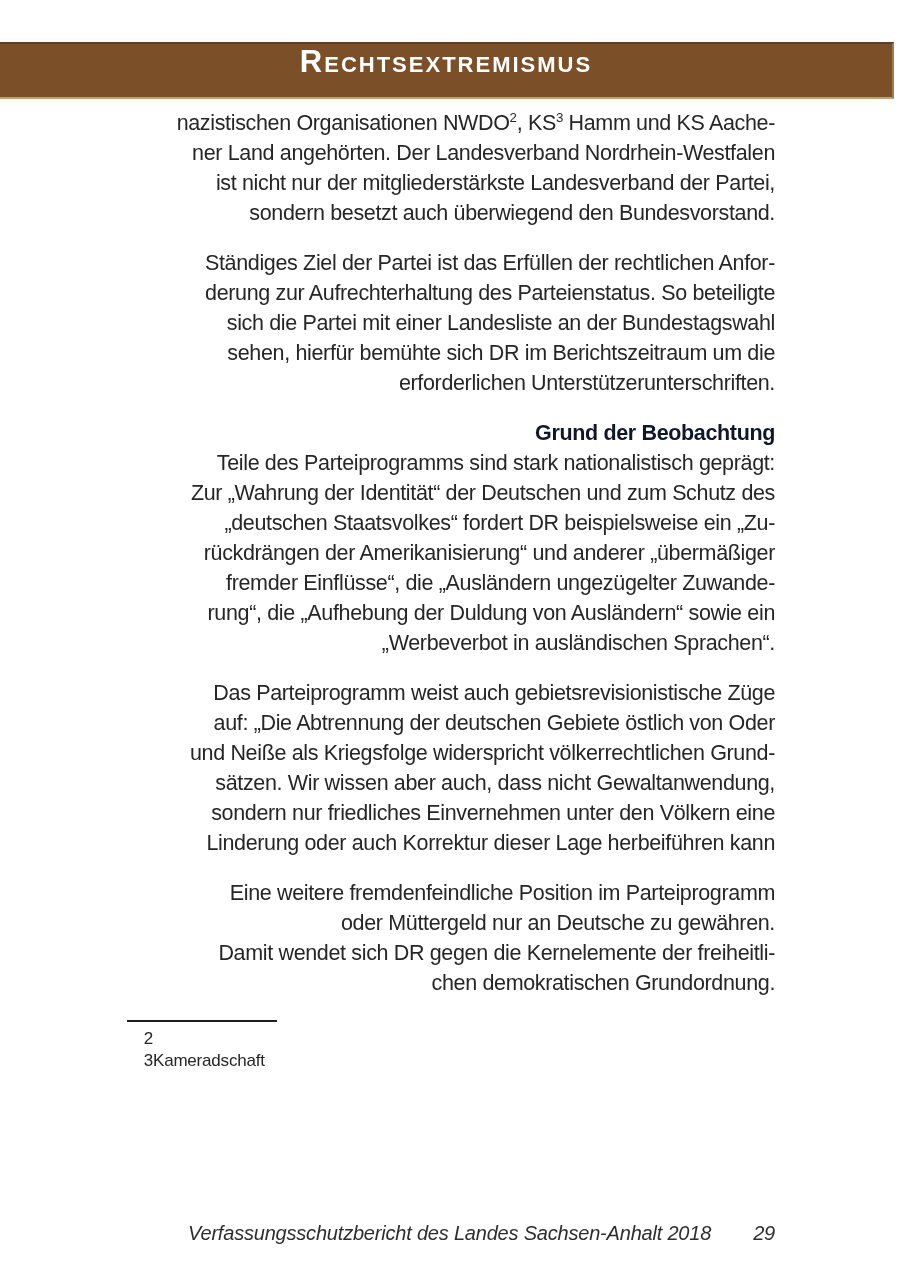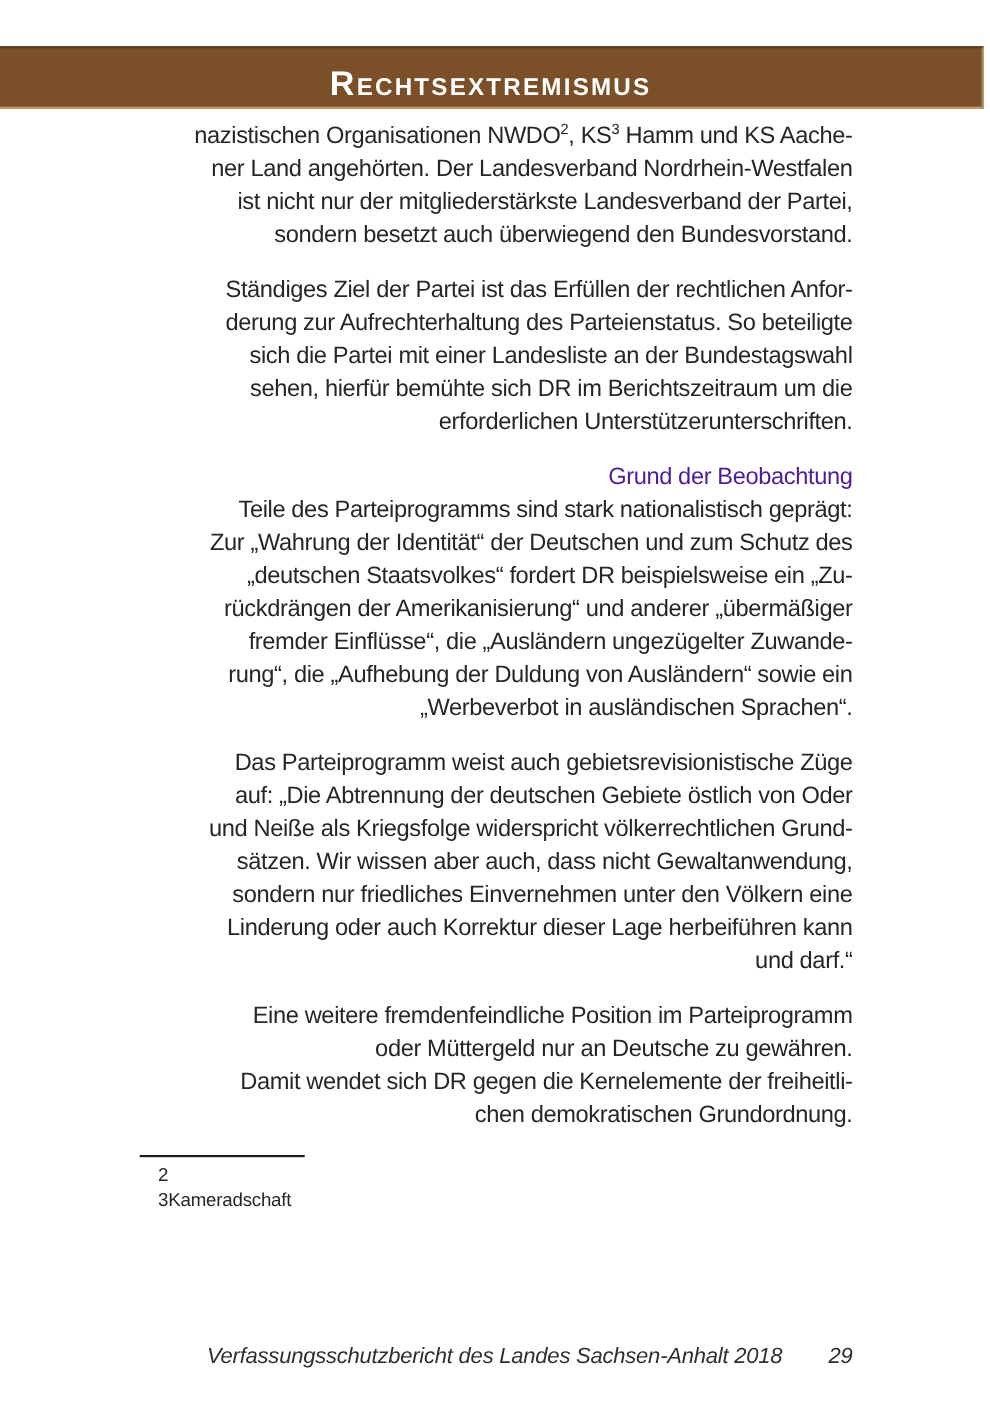--- a/index.html
+++ b/index.html
@@ -23,7 +23,7 @@
     border-top: 2px solid #5f3d1e;
     border-bottom: 2px solid #c49e70;
     border-right: 2px solid #a07c50;
-    display: flex; align-items: flex-end; justify-content: center;
+    display: flex; align-items: flex-start; justify-content: center;
   }
   .title-bar h1 {
     margin: 0;

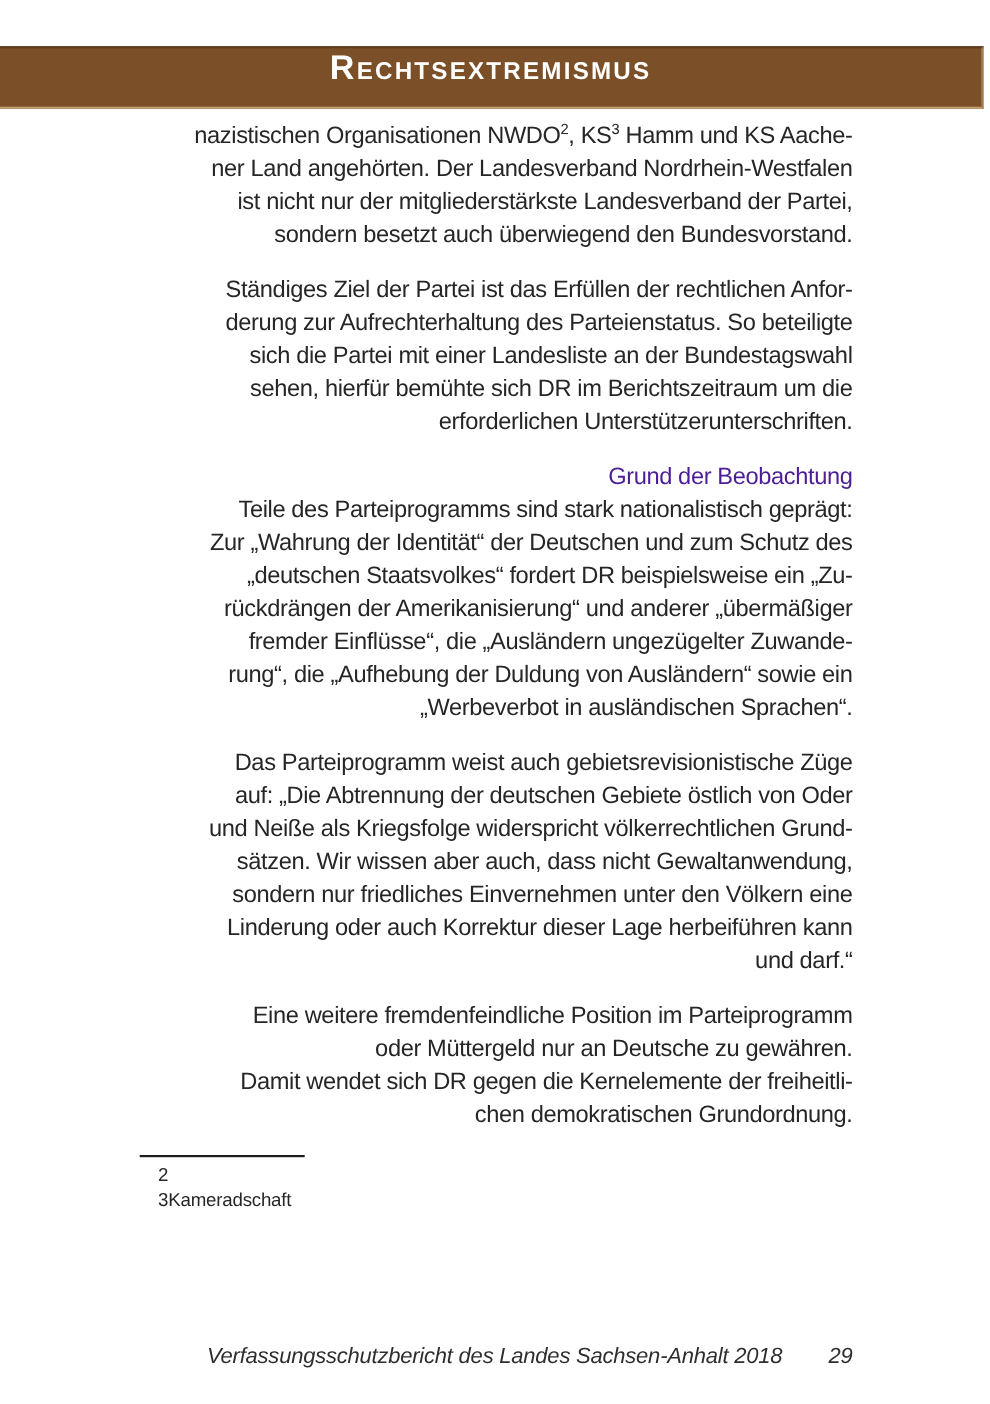--- a/index.html
+++ b/index.html
@@ -105,7 +105,7 @@
           <div class="line"><span>sehen, hierfür bemühte sich DR im Berichtszeitraum um die</span></div>
           <div class="line"><span>erforderlichen Unterstützerunterschriften.</span></div>
         </div>
-        <div class="heading" style="color: #4c1d95;">Grund der Beobachtung</div>
+        <div class="heading" style="color: #0f172a; font-weight: bold;">Grund der Beobachtung</div>
         <div class="para">
           <div class="line"><span>Teile des Parteiprogramms sind stark nationalistisch geprägt:</span></div>
           <div class="line"><span>Zur „</span><span class="it">Wahrung der Identität</span><span>“ der Deutschen und zum Schutz des</span></div>

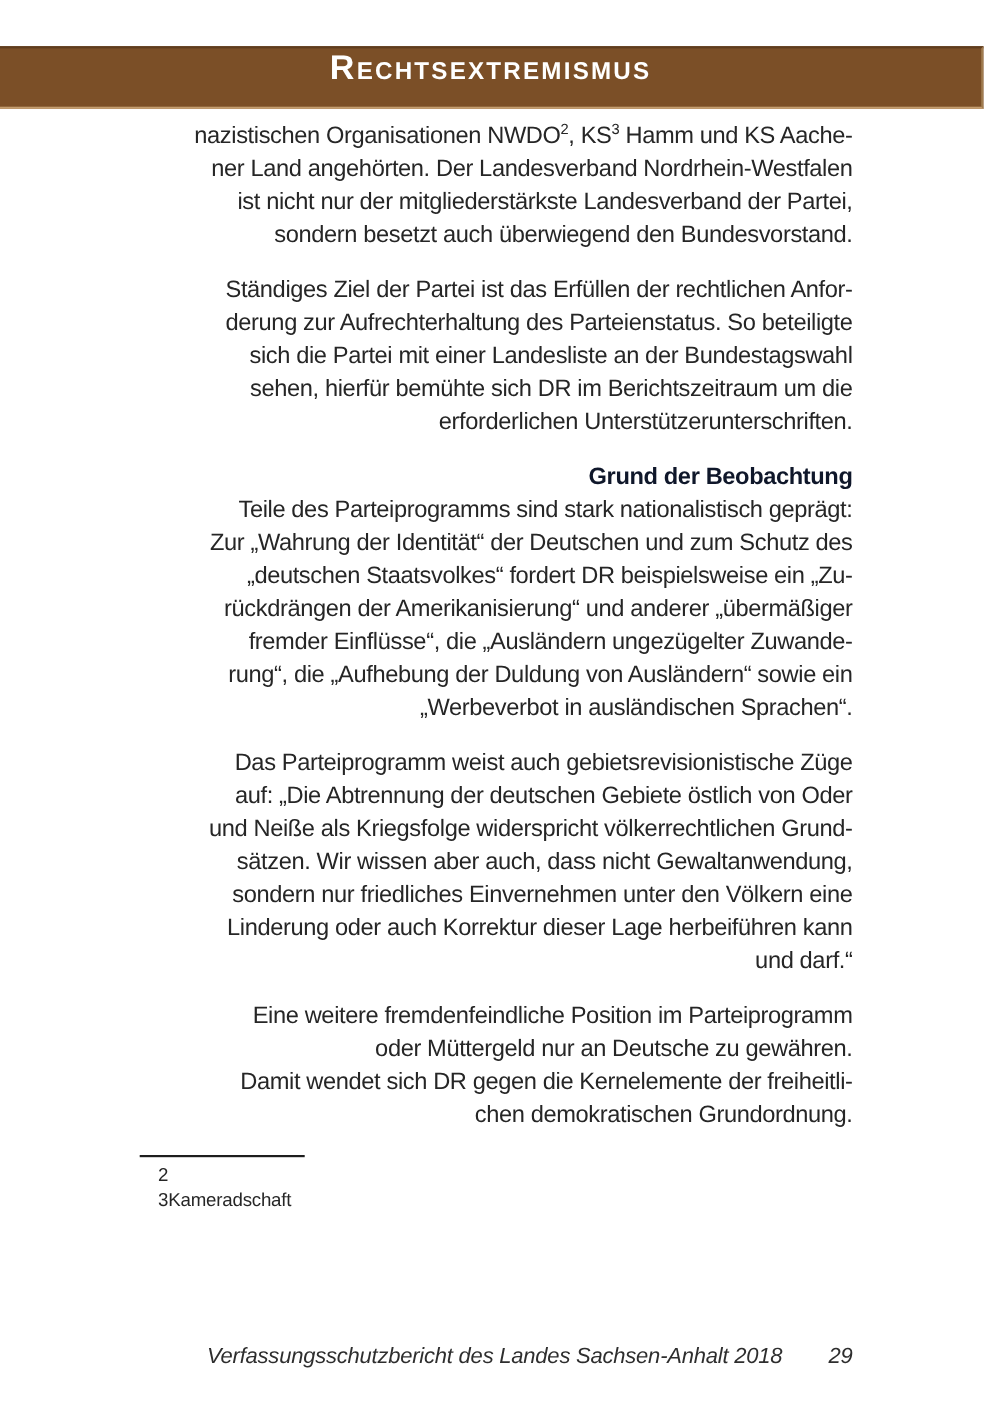--- a/index.html
+++ b/index.html
@@ -122,7 +122,6 @@
           <div class="line"><span class="it">sätzen. Wir wissen aber auch, dass nicht Gewaltanwendung,</span></div>
           <div class="line"><span class="it">sondern nur friedliches Einvernehmen unter den Völkern eine</span></div>
           <div class="line"><span class="it">Linderung oder auch Korrektur dieser Lage herbeiführen kann</span></div>
-          <div class="line"><span class="it">und darf.“</span></div>
         </div>
         <div class="para">
           <div class="line"><span>Eine weitere fremdenfeindliche Position im Parteiprogramm</span></div>

